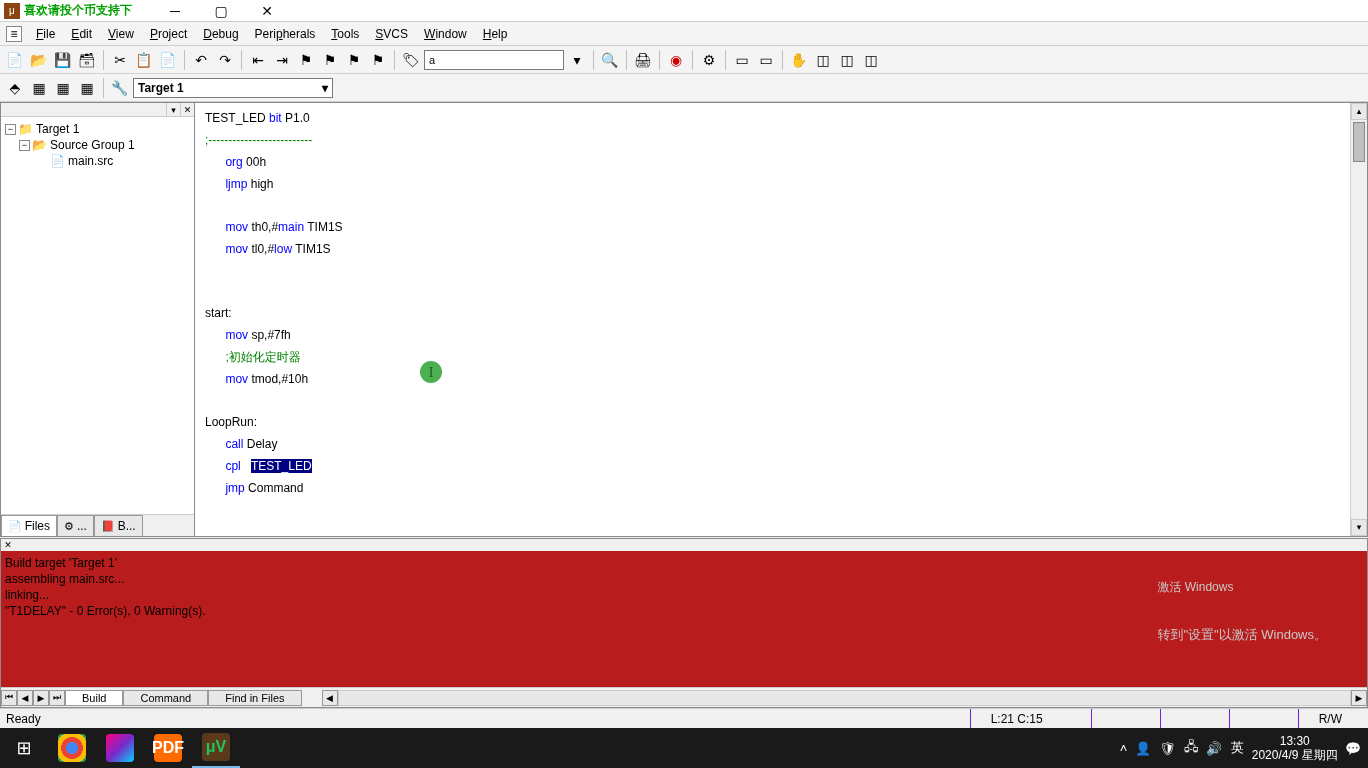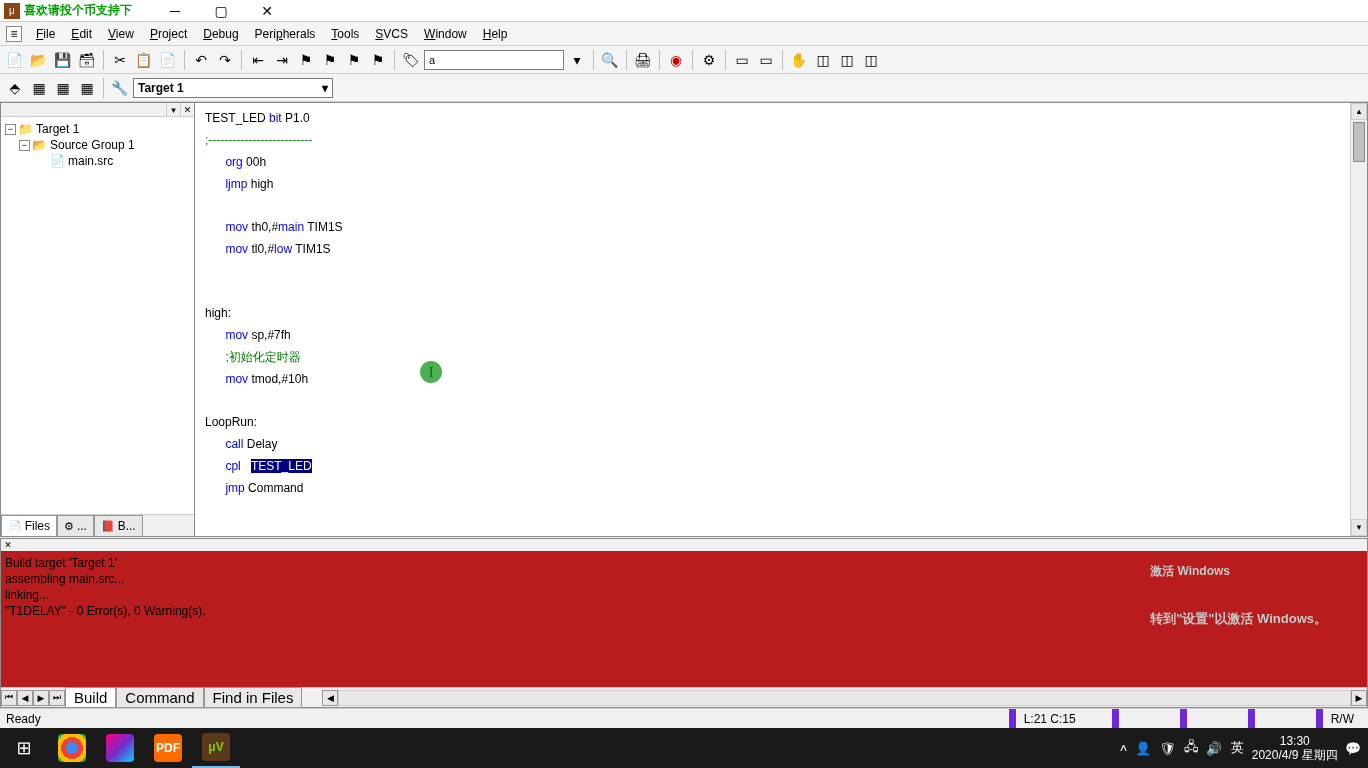--- a/index.html
+++ b/index.html
@@ -186,7 +186,7 @@
   <span class="kw">mov</span><span class="txt"> tl0,#</span><span class="kw">low</span><span class="txt"> TIM1S</span>
 
 
-<span class="txt">high:</span>
+<span class="txt">start:</span>
   <span class="kw">mov</span><span class="txt"> sp,#7fh</span>
   <span class="cmt">;初始化定时器</span>
   <span class="kw">mov</span><span class="txt"> tmod,#10h</span>

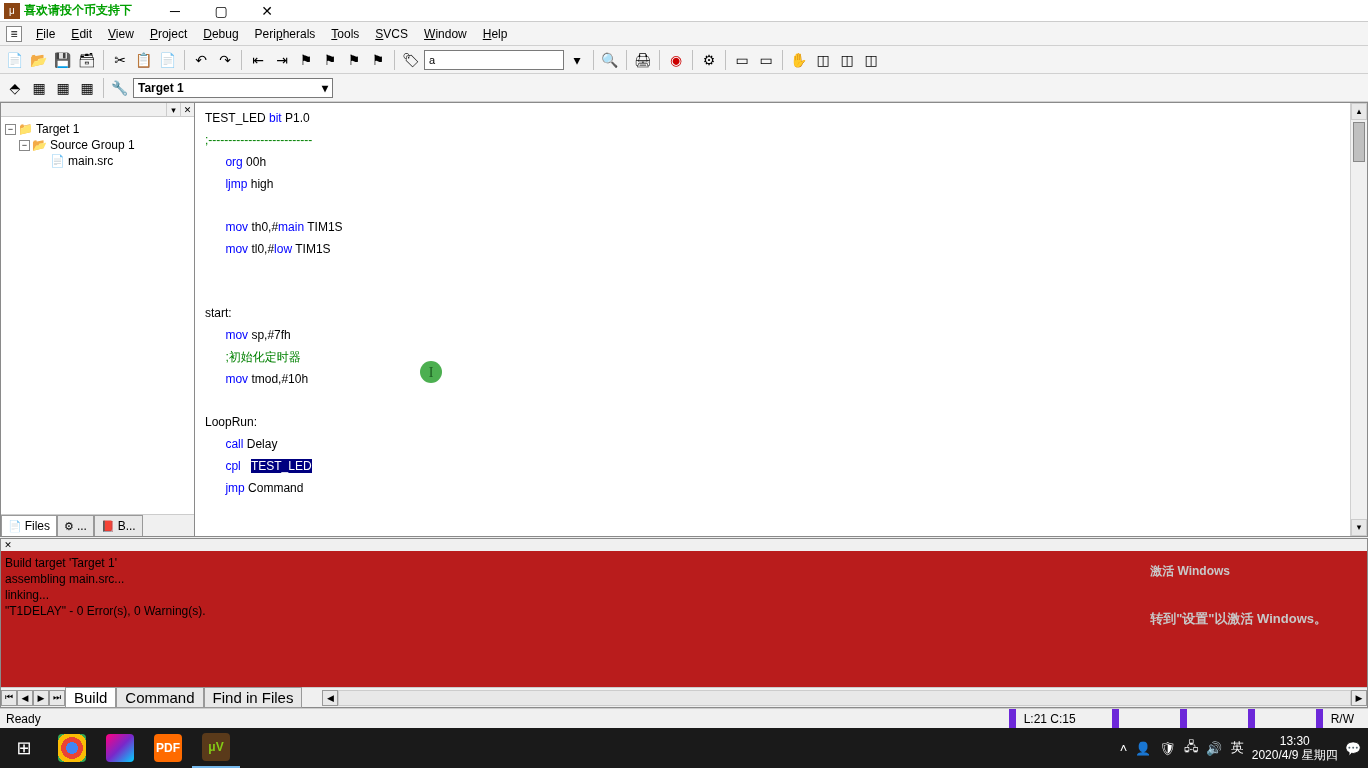--- a/index.html
+++ b/index.html
@@ -47,7 +47,7 @@
 .output-close { height: 12px; display: flex; background: #f0f0f0; }
 .output-close .x { width: 14px; display: flex; align-items: center; justify-content: center; font-size: 9px; cursor: pointer; }
 .output-text { flex: 1; background: #b91c1c; padding: 4px 4px; font-family: "Courier New", monospace; font-size: 14px; line-height: 16px; white-space: pre; overflow: auto; position: relative; }
-.watermark { position: absolute; right: 40px; bottom: 28px; color: #c8c8c8; font-size: 22px; pointer-events: none; font-weight: bold; }
+.watermark { position: absolute; right: 40px; bottom: 12px; color: #c8c8c8; font-size: 22px; pointer-events: none; }
 .watermark .sub { font-size: 13px; }
 .output-tabs-row { height: 20px; display: flex; align-items: center; background: #f0f0f0; border-top: 1px solid #ccc; }
 .hscroll-btns { display: flex; }

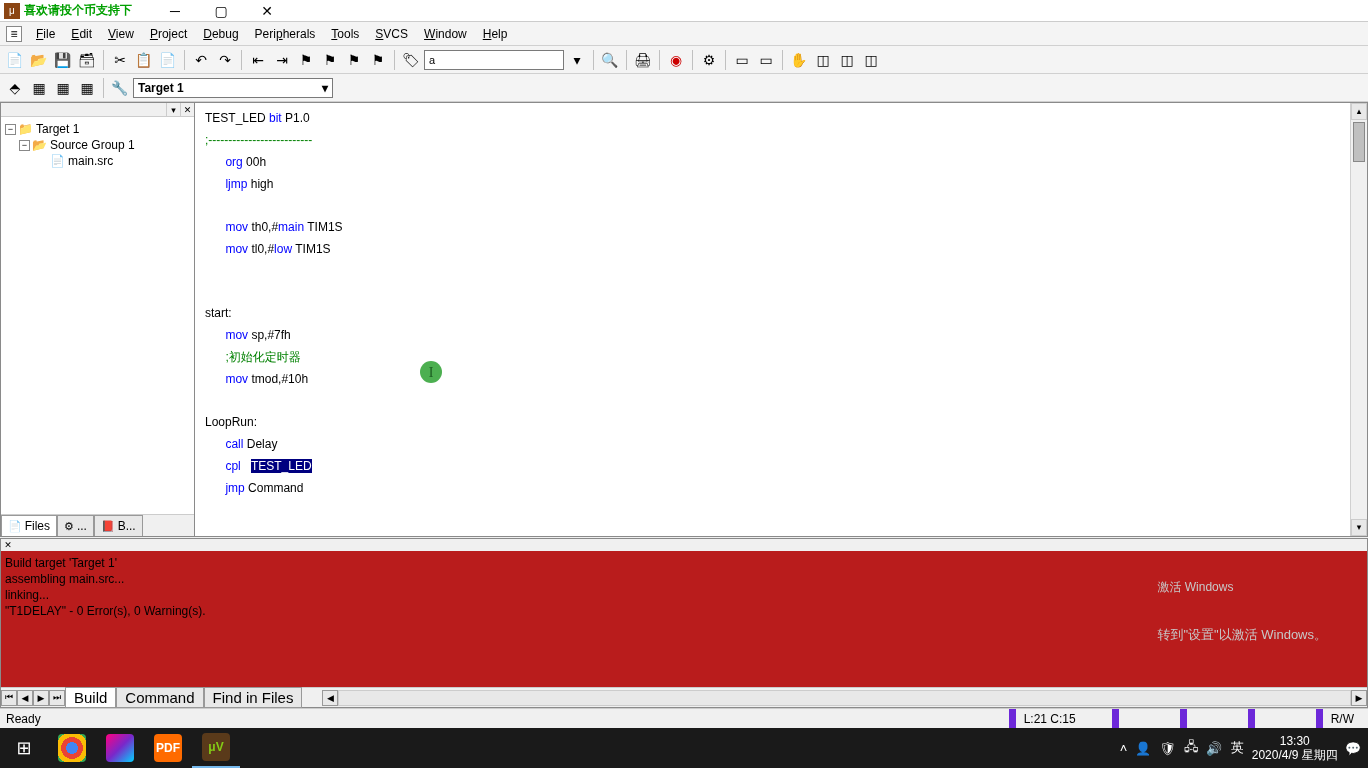--- a/index.html
+++ b/index.html
@@ -52,7 +52,7 @@
 .output-tabs-row { height: 20px; display: flex; align-items: center; background: #f0f0f0; border-top: 1px solid #ccc; }
 .hscroll-btns { display: flex; }
 .hscroll-btn { width: 16px; height: 16px; border: 1px solid #999; background: #e8e8e8; display: flex; align-items: center; justify-content: center; font-size: 9px; cursor: pointer; }
-.out-tab { padding: 1px 8px; border: 1px solid #999; background: #fff; font-size: 15px; cursor: pointer; }
+.out-tab { padding: 1px 16px; border: 1px solid #999; background: #fff; font-size: 11px; cursor: pointer; }
 .out-tab.inactive { background: #e8e8e8; }
 .status-bar { height: 20px; background: #f0f0f0; border-top: 1px solid #ccc; display: flex; align-items: center; padding: 0 6px; gap: 8px; font-size: 11px; }
 .status-bar .spacer { flex: 1; }

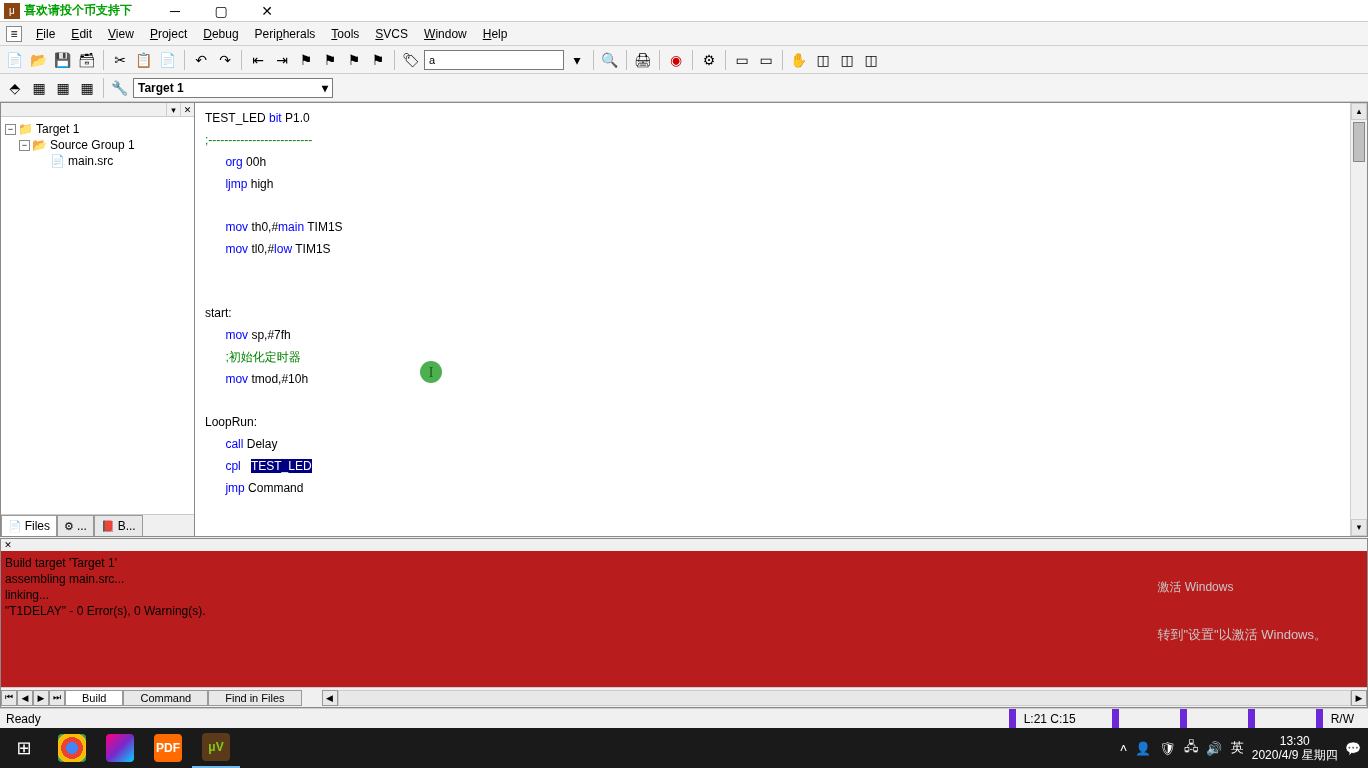--- a/index.html
+++ b/index.html
@@ -56,7 +56,7 @@
 .out-tab.inactive { background: #e8e8e8; }
 .status-bar { height: 20px; background: #f0f0f0; border-top: 1px solid #ccc; display: flex; align-items: center; padding: 0 6px; gap: 8px; font-size: 11px; }
 .status-bar .spacer { flex: 1; }
-.status-cell { border-left: 7px solid #6d28d9; padding: 0 8px; height: 100%; display: flex; align-items: center; margin-left: 20px; }
+.status-cell { border-left: 1px solid #6d28d9; padding: 0 20px; height: 100%; display: flex; align-items: center; margin-left: 20px; }
 .taskbar { height: 40px; background: #1a1a1a; display: flex; align-items: center; color: #fff; }
 .task-btn { width: 48px; height: 40px; display: flex; align-items: center; justify-content: center; cursor: pointer; font-size: 18px; }
 .task-icon { width: 28px; height: 28px; border-radius: 4px; display: flex; align-items: center; justify-content: center; font-size: 12px; font-weight: bold; }

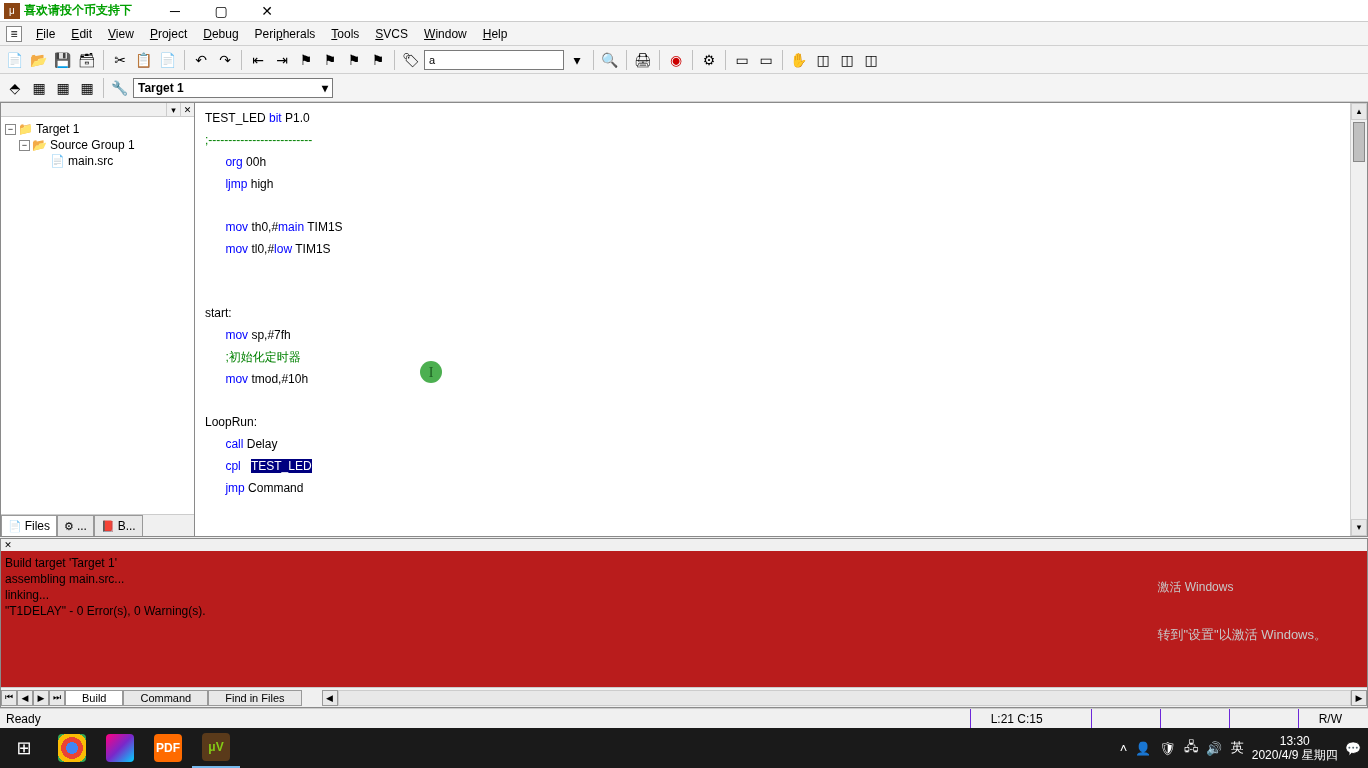--- a/index.html
+++ b/index.html
@@ -59,7 +59,7 @@
 .status-cell { border-left: 1px solid #6d28d9; padding: 0 20px; height: 100%; display: flex; align-items: center; margin-left: 20px; }
 .taskbar { height: 40px; background: #1a1a1a; display: flex; align-items: center; color: #fff; }
 .task-btn { width: 48px; height: 40px; display: flex; align-items: center; justify-content: center; cursor: pointer; font-size: 18px; }
-.task-icon { width: 28px; height: 28px; border-radius: 4px; display: flex; align-items: center; justify-content: center; font-size: 12px; font-weight: bold; }
+.task-icon { width: 28px; height: 28px; border-radius: 4px; display: flex; align-items: center; justify-content: center; font-size: 16px; font-weight: bold; }
 .tray { margin-left: auto; display: flex; align-items: center; gap: 8px; padding: 0 6px; font-size: 11px; }
 .tray .clock { text-align: center; line-height: 14px; }
 .tray-icon { cursor: pointer; font-size: 13px; }

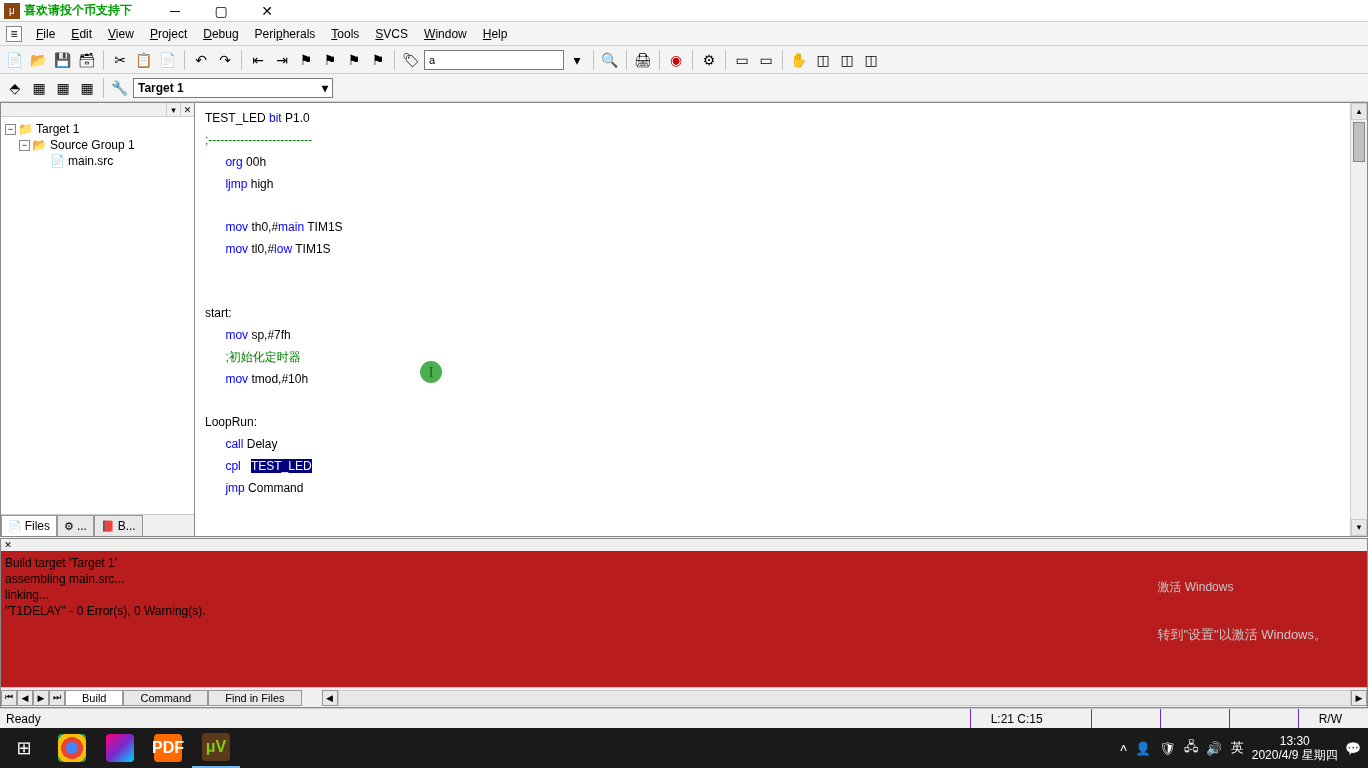--- a/index.html
+++ b/index.html
@@ -258,7 +258,7 @@
       <div class="task-icon" style="background:#ff6b00;color:#fff">PDF</div>
     </div>
   <div class="task-btn" style="border-bottom:2px solid #76b9ed">
-      <div class="task-icon" style="background:#5a3a1a;color:#84cc16">μV</div>
+      <div class="task-icon" style="background:#5a3a1a;color:#22c55e">μV</div>
     </div>
   <div class="tray">
     <span class="tray-icon">˄</span>

